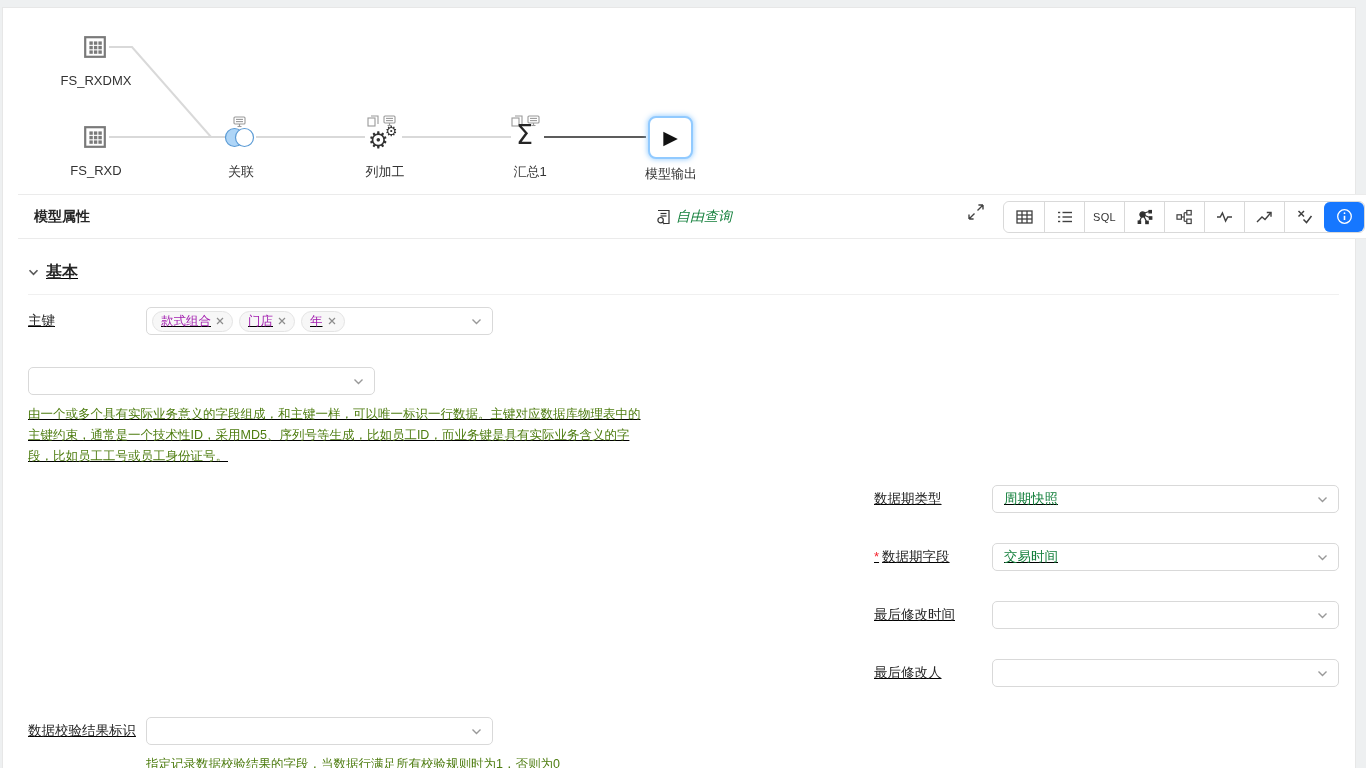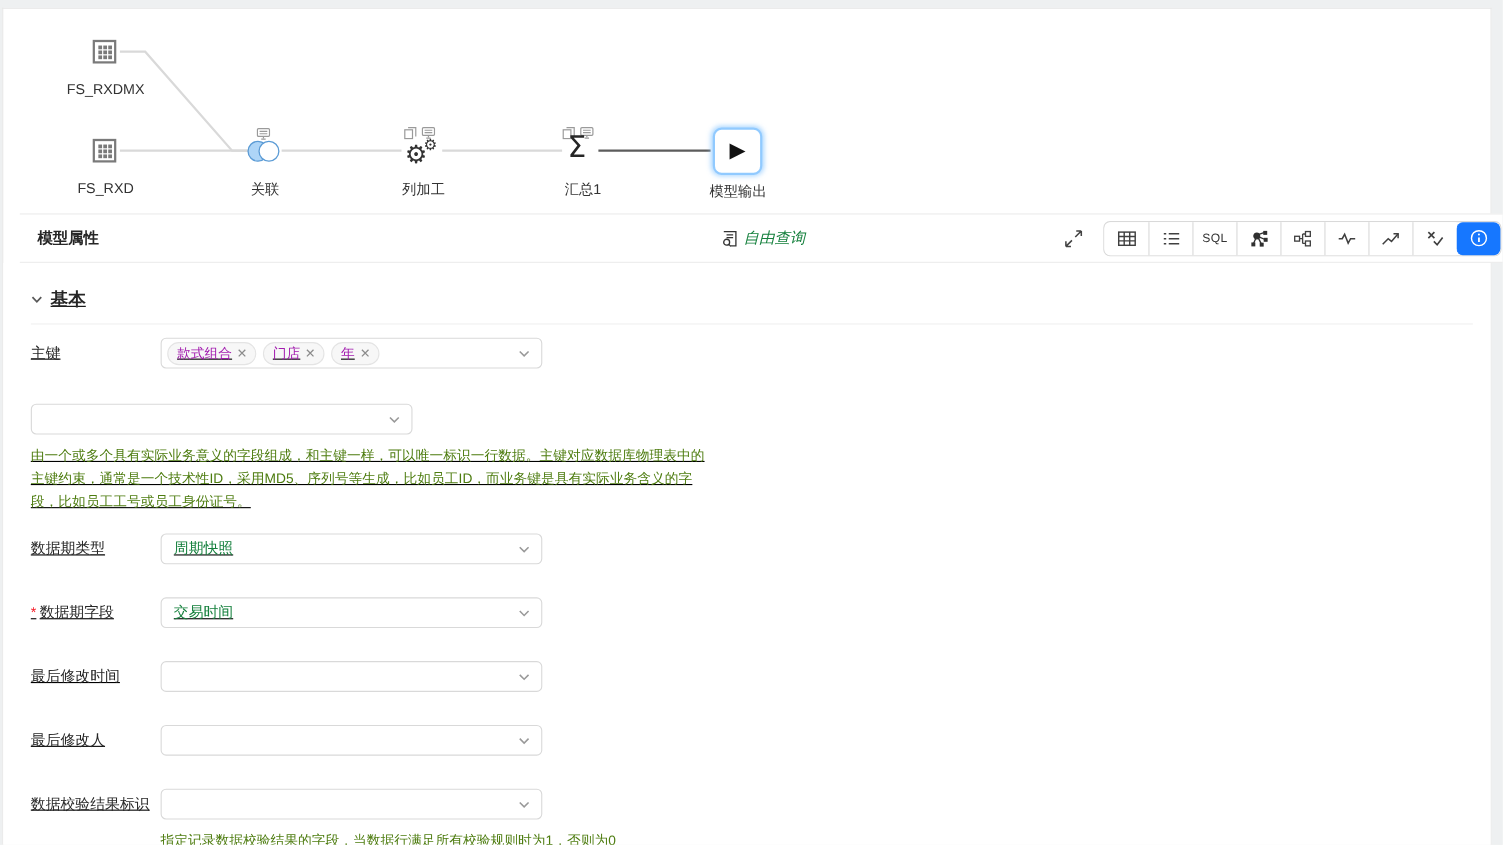--- a/index.html
+++ b/index.html
@@ -32,7 +32,7 @@
   .props-title { font-size:14px; font-weight:bold; color:#262626; }
   .free-query { position:absolute; left:50%; transform:translateX(-50%);
                 display:flex; align-items:center; gap:5px; font-size:14px; color:#15803d; cursor:pointer;font-style:italic; }
-  .bar-right { margin-left:auto; display:flex; align-items:center; gap:16px; }
+  .bar-right { margin-left:auto; display:flex; gap:16px; }
   .expand-btn { display:flex; align-items:center; justify-content:center; width:22px; height:22px; cursor:pointer; }
   .btn-group { display:flex; border:1px solid #d9d9d9; border-radius:6px; background:#fff; }
   .tb-btn { width:40px; height:30px; display:flex; align-items:center; justify-content:center;

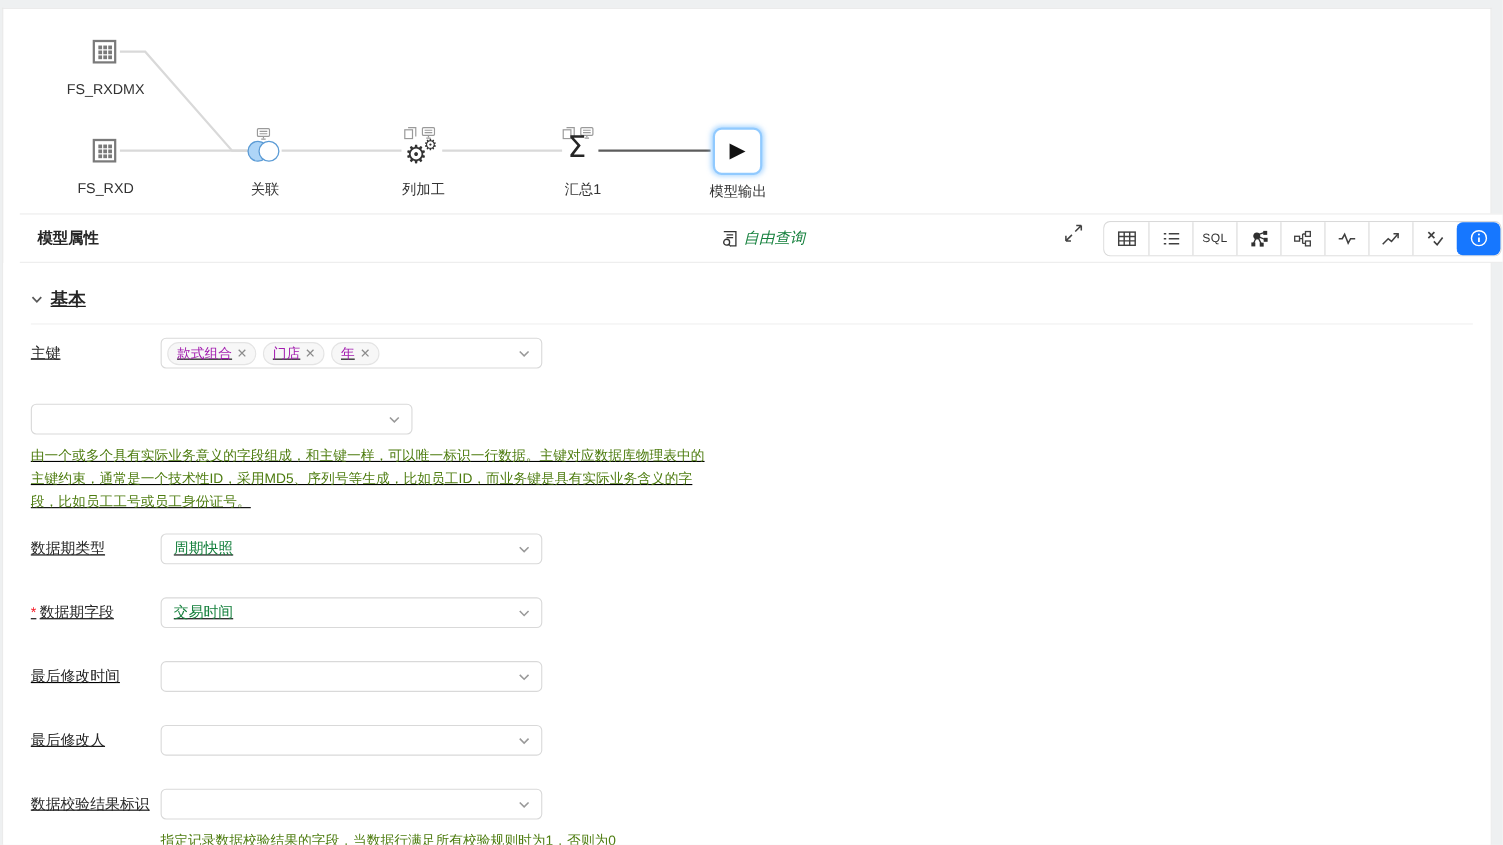--- a/index.html
+++ b/index.html
@@ -48,7 +48,7 @@
   .section-divider { height:1px; background:#f0f0f0; margin-top:11px; }
   .rows { margin-top:12px; }
   .frow { display:flex; margin-bottom:32px; }
-  .frow.tight { margin-bottom:30px; }
+  .frow.tight { margin-bottom:30px;justify-content:flex-end; }
   .frow.with-help { margin-bottom:18px; }
   .flabel { width:118px; font-size:13.5px; color:#262626; line-height:28px; white-space:nowrap; }
   .req { color:#f5222d; margin-right:3px; font-size:13px; }

